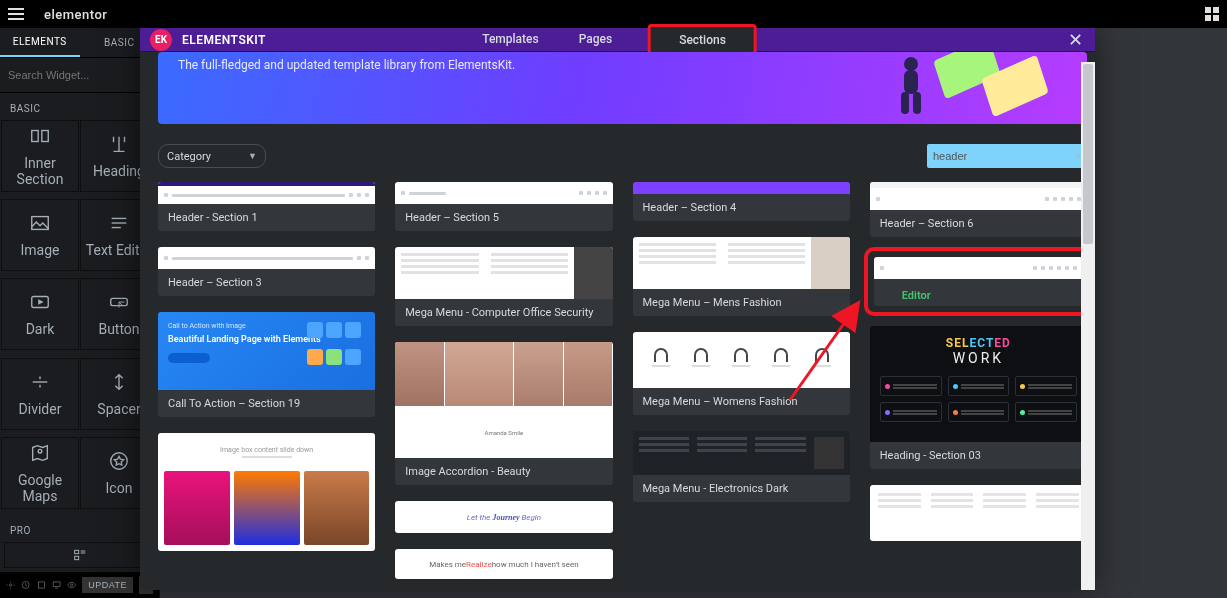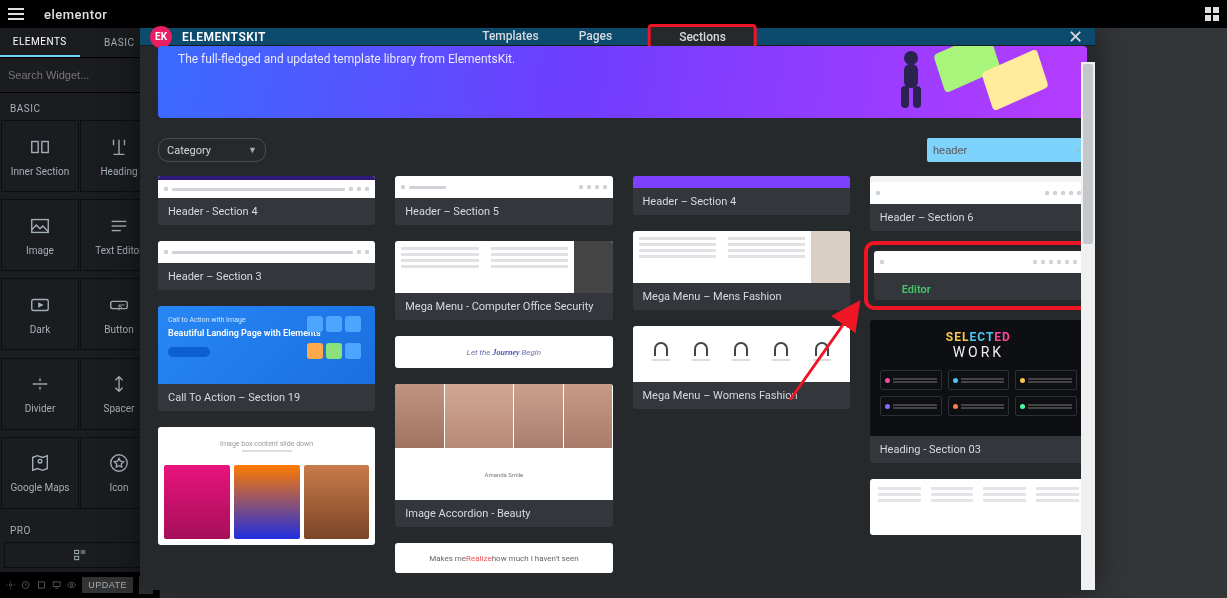--- a/index.html
+++ b/index.html
@@ -66,7 +66,7 @@
     box-shadow:0 0 30px rgba(0,0,0,0.5);
   }
   .modal-header{
-    height:18px;display:flex;align-items:center;background:#0c4a6e;border-bottom:1px solid #1a1c1f;
+    height:24px;display:flex;align-items:center;background:#4c1d95;border-bottom:1px solid #1a1c1f;
     position:relative;
   }
   .ek-logo{width:22px;height:22px;border-radius:50%;background:#e91e63;margin-left:10px;display:flex;align-items:center;justify-content:center;color:#fff;font-size:10px;font-weight:bold;}

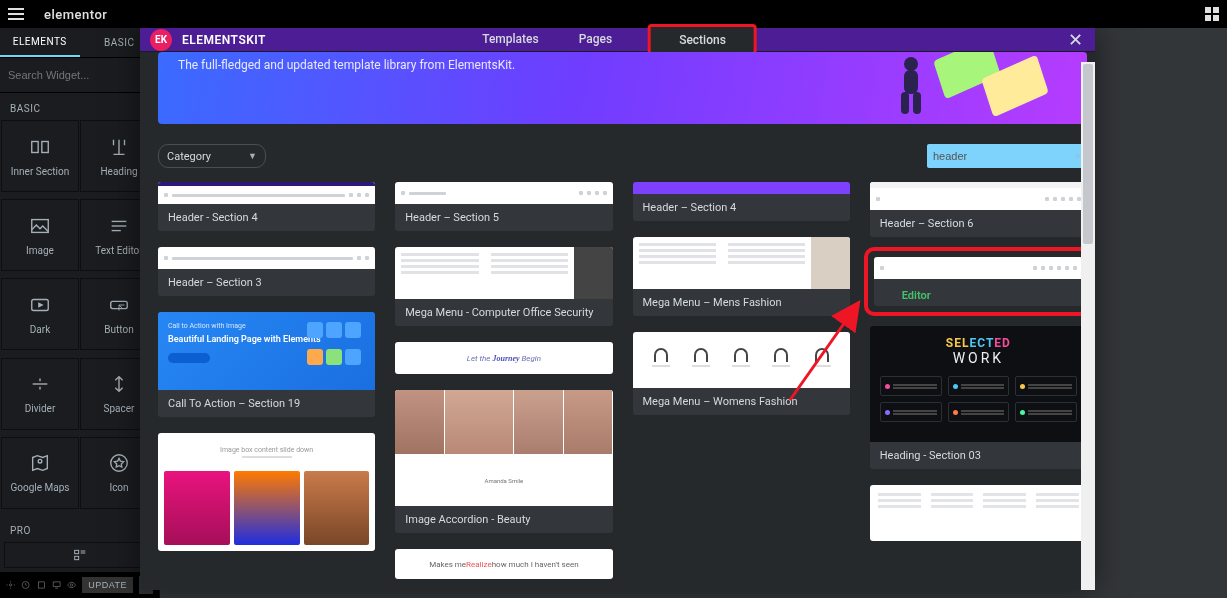--- a/index.html
+++ b/index.html
@@ -47,7 +47,7 @@
   .widgets-grid{display:grid;grid-template-columns:1fr 1fr;gap:1px;padding:0 1px; flex:1; overflow:hidden;}
   .widget-cell{background:#1a1c1f;height:72px;display:flex;flex-direction:column;align-items:center;justify-content:center;gap:8px;border:1px solid #0d0e0f;}
   .widget-cell svg{width:22px;height:22px;fill:none;stroke:#a4afb7;stroke-width:1.5;}
-  .widget-cell .w-label{font-size:10px;color:#a4afb7;text-align:center;}
+  .widget-cell .w-label{font-size:14px;color:#a4afb7;text-align:center;}
   .pro-label{font-size:10px;color:#a4afb7;padding:10px 10px 6px;letter-spacing:0.5px;}
 
   .bottom-bar{height:26px;background:#000;display:flex;align-items:center;gap:6px;padding:0 6px;}

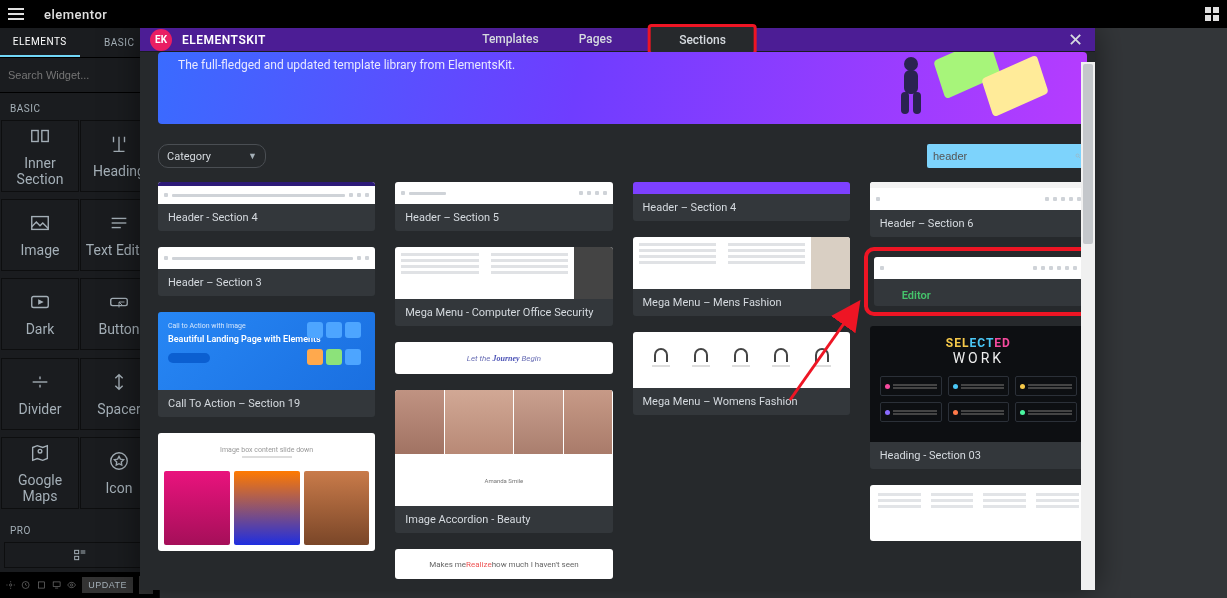--- a/index.html
+++ b/index.html
@@ -380,7 +380,7 @@
                   <div class="tiny"></div>
                 </div>
             </div>
-            <div class="card-label">Header - Section 4</div>
+            <div class="card-label">Header - Section 1</div>
           </div>
           <div class="card-item">
             <div class="card-thumb">

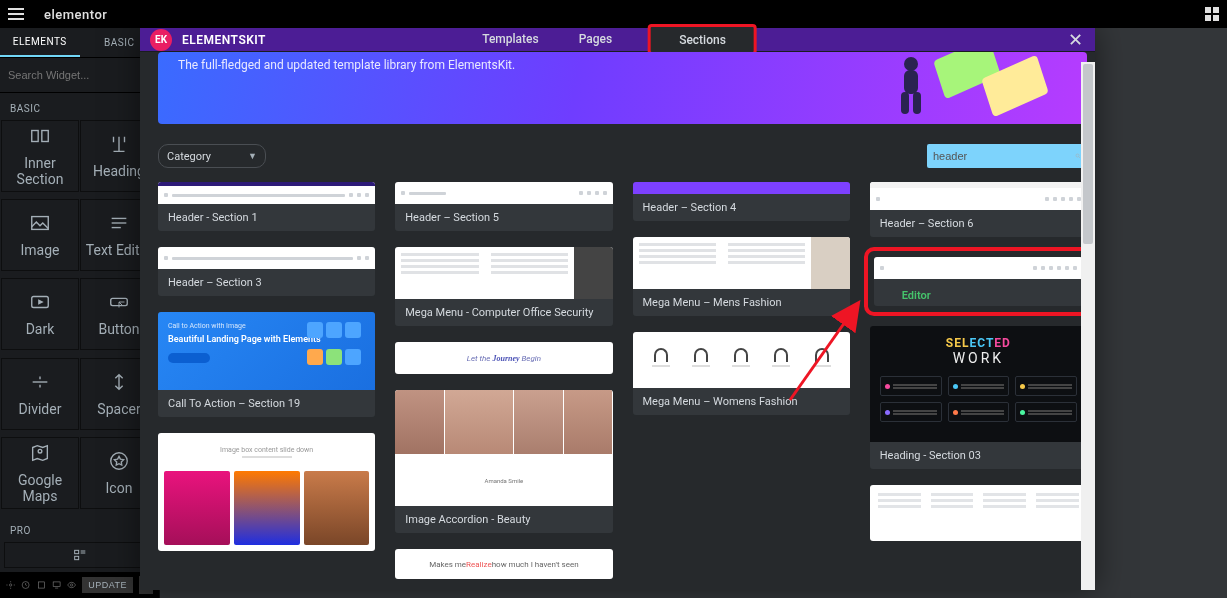--- a/index.html
+++ b/index.html
@@ -533,6 +533,27 @@
             </div>
             <div class="card-label">Mega Menu – Womens Fashion</div>
           </div>
+          <div class="card-item">
+            <div class="darkfooter-thumb">
+              <div class="fc">
+                  <span></span>
+                  <span></span>
+                  <span></span>
+                </div>
+              <div class="fc">
+                  <span></span>
+                  <span></span>
+                  <span></span>
+                </div>
+              <div class="fc">
+                  <span></span>
+                  <span></span>
+                  <span></span>
+                </div>
+              <div class="fc" style="flex:0.6;background:#333"></div>
+            </div>
+            <div class="card-label">Mega Menu - Electronics Dark</div>
+          </div>
         </div>
 
         <div class="col">

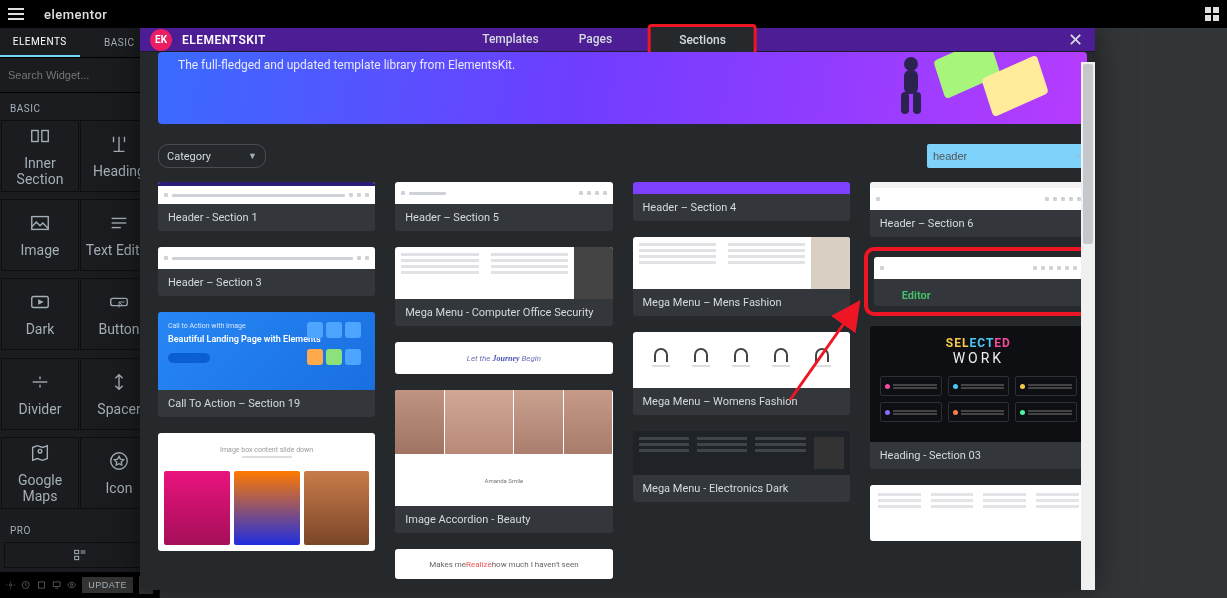--- a/index.html
+++ b/index.html
@@ -458,11 +458,6 @@
             <div class="card-label">Mega Menu - Computer Office Security</div>
           </div>
           <div class="card-item">
-            <div class="journey-thumb">
-              <span>Let the </span>&nbsp;<b style="font-family:cursive;color:#4a51b5">Journey</b>&nbsp;<span> Begin</span>
-            </div>
-          </div>
-          <div class="card-item">
             <div class="accordion-thumb">
               <div class="imgs">
                   <div></div>
@@ -473,6 +468,11 @@
               <div class="top" style="height:20px;font-size:6px">Amanda Smile</div>
             </div>
             <div class="card-label">Image Accordion - Beauty</div>
+          </div>
+          <div class="card-item">
+            <div class="journey-thumb">
+              <span>Let the </span>&nbsp;<b style="font-family:cursive;color:#4a51b5">Journey</b>&nbsp;<span> Begin</span>
+            </div>
           </div>
           <div class="card-item">
             <div class="textline-thumb">

